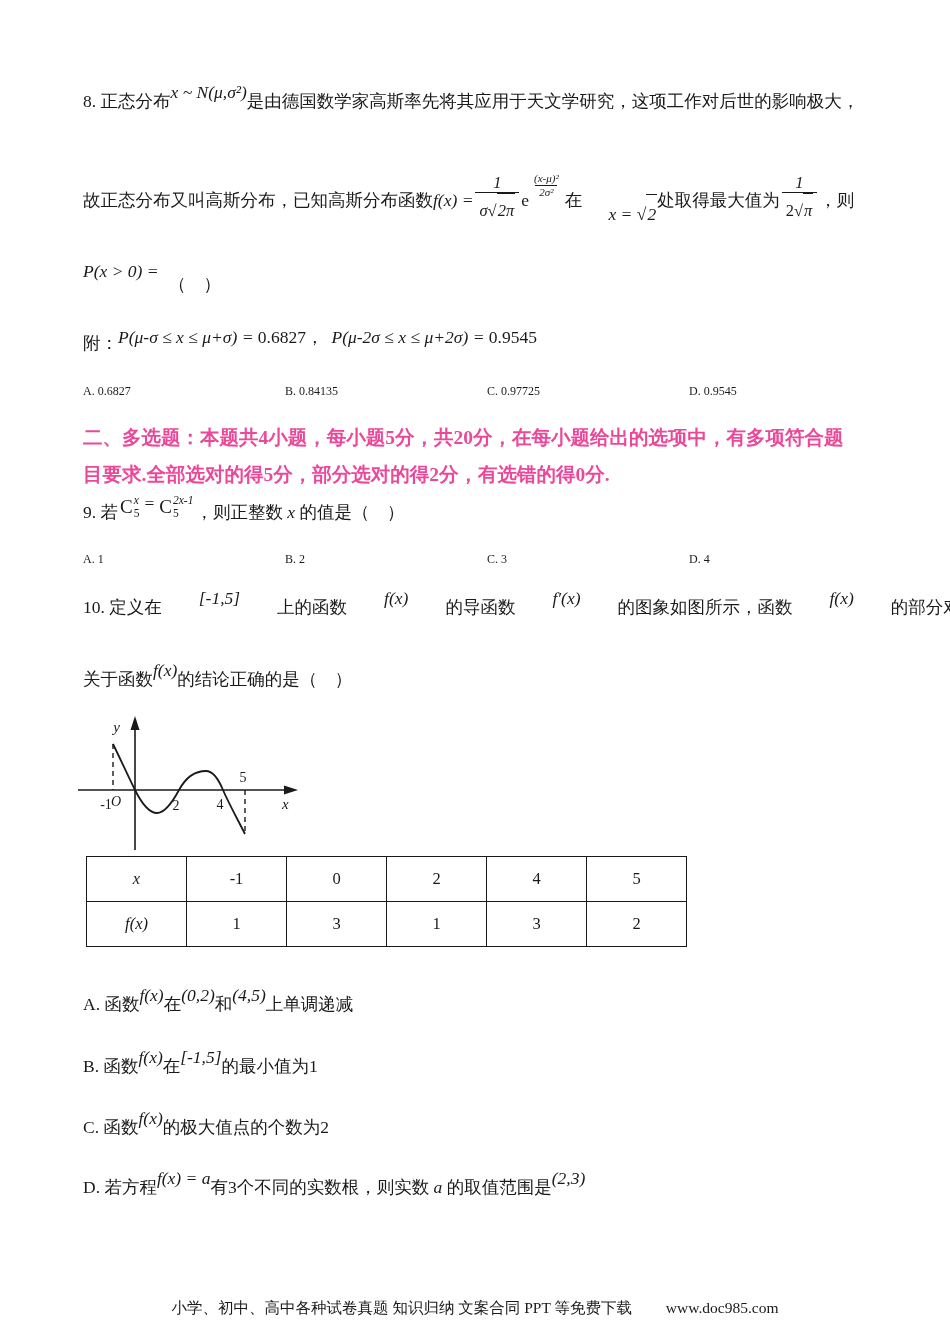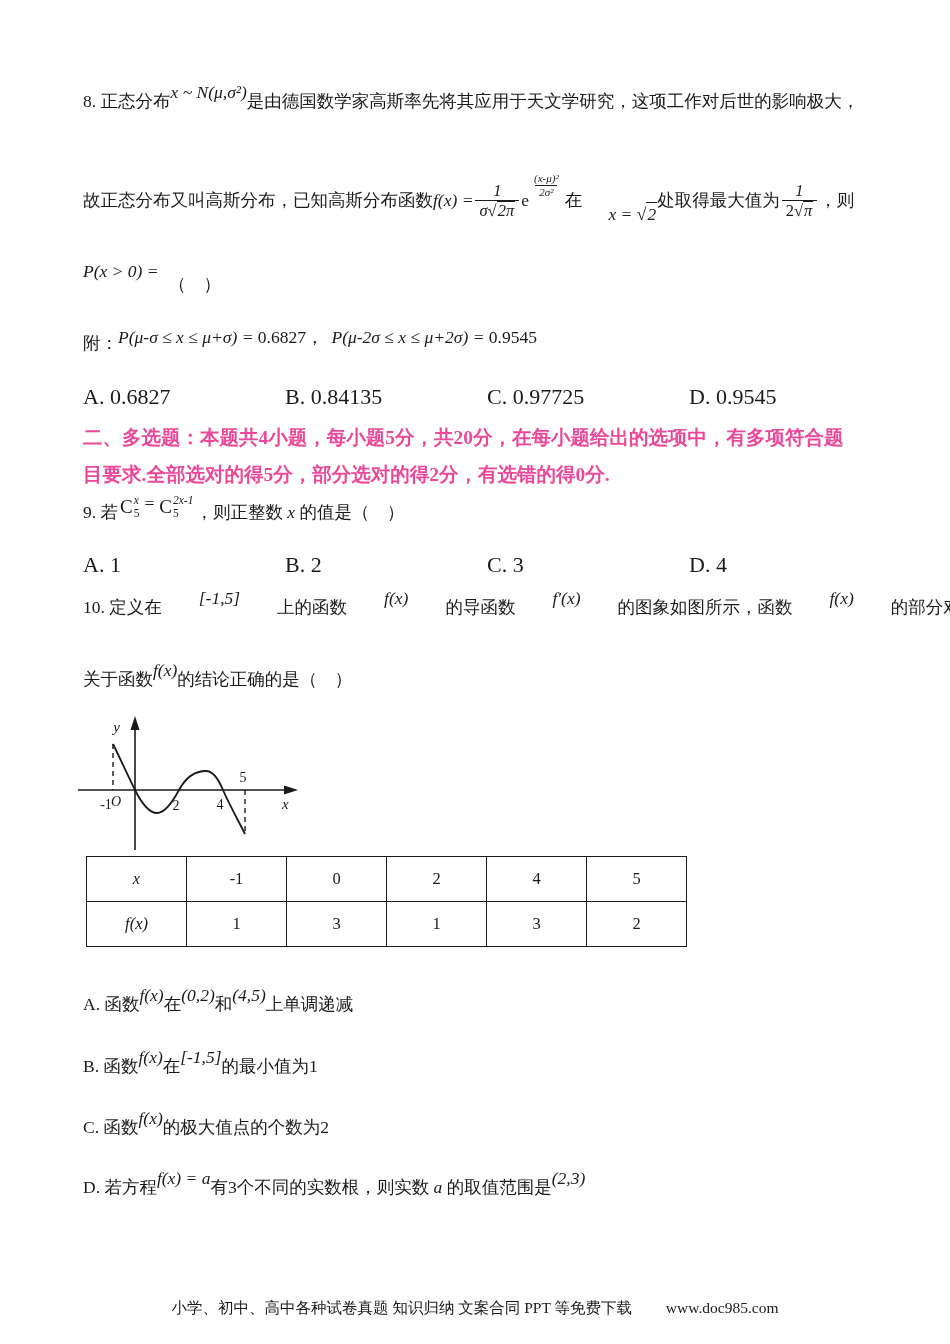--- a/index.html
+++ b/index.html
@@ -33,7 +33,7 @@
 
   .sqrt { display: inline-flex; align-items: baseline; font-style: normal; }
   .sqrt::before { content: "√"; font-style: normal; }
-  .sqrt .rad { border-top: 1.2px solid #1a1a1a; font-style: italic; padding: 0 1px; }
+  .sqrt .rad { border-top: 1.2px solid #1a1a1a; font-style: italic; padding: 8px 1px; }
 
   .exp { transform: translateY(-16px); font-size: 11px; margin-left: 1px; }
   .exp .den { border-top: 1px solid #1a1a1a; }

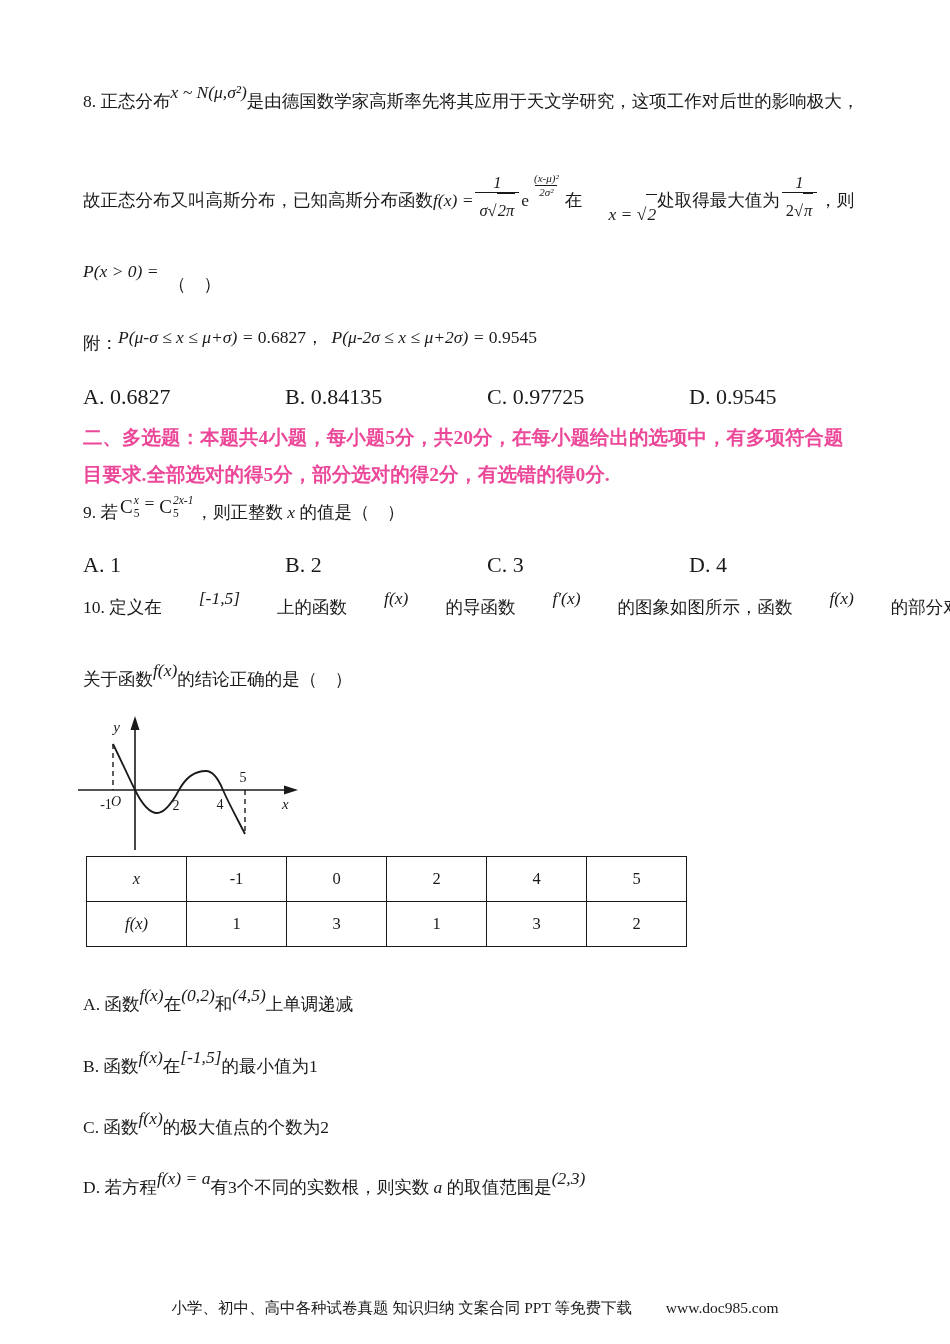--- a/index.html
+++ b/index.html
@@ -44,7 +44,7 @@
   .comb .scripts { display: inline-flex; flex-direction: column; font-size: 11.5px; line-height: 1.15; margin-left: 1px; }
   .comb .csup { font-style: italic; }
 
-  .opts { position: absolute; left: 83px; display: flex; font-size: 22px; white-space: pre; justify-content: space-between; }
+  .opts { position: absolute; left: 83px; display: flex; font-size: 12px; white-space: pre; justify-content: space-between; }
   .opts span { width: 202px; }
 
   .heading {

